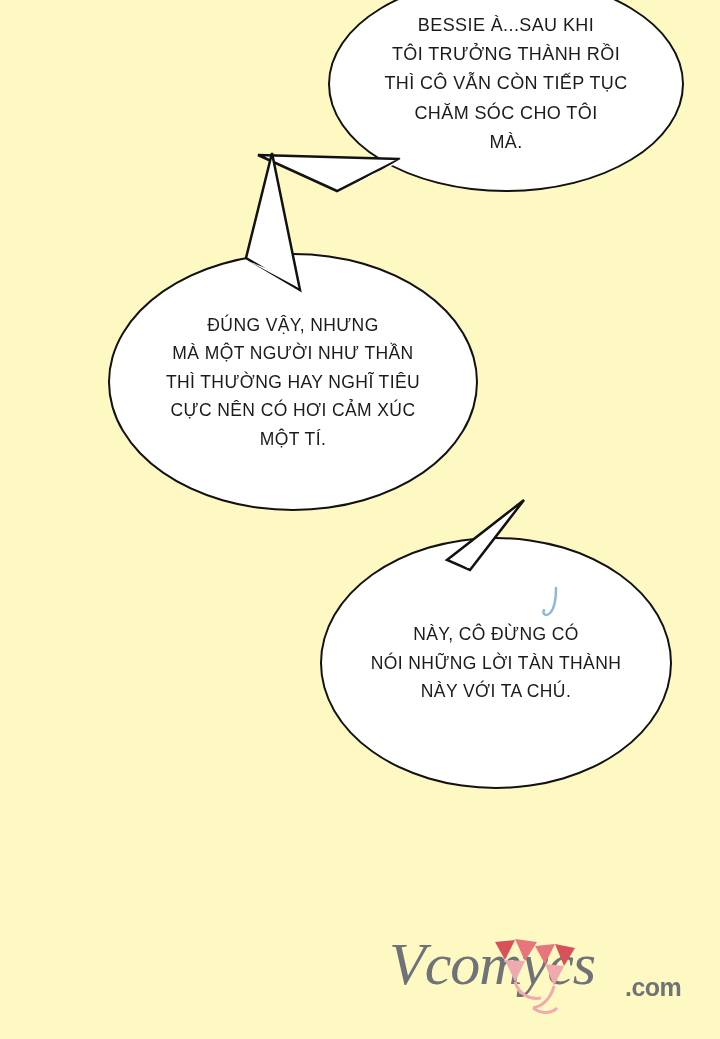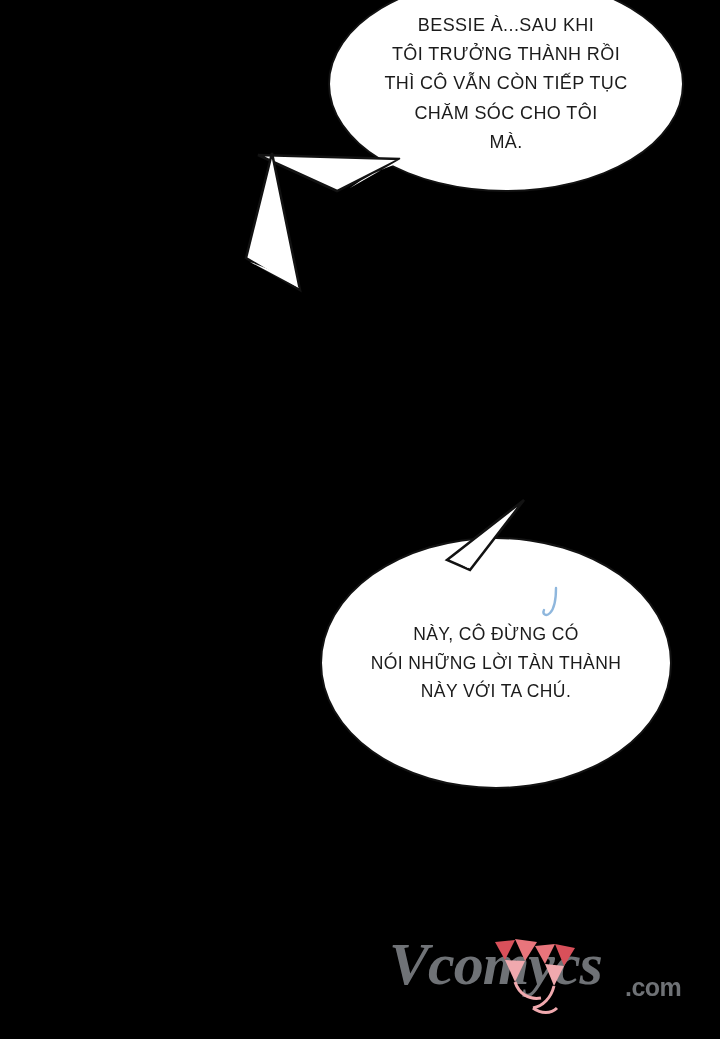--- a/index.html
+++ b/index.html
@@ -18,7 +18,7 @@
   .page {
     position: absolute;
     inset: 0;
-    background: #000000;
+    background: #fef9c3;
   }
 
   

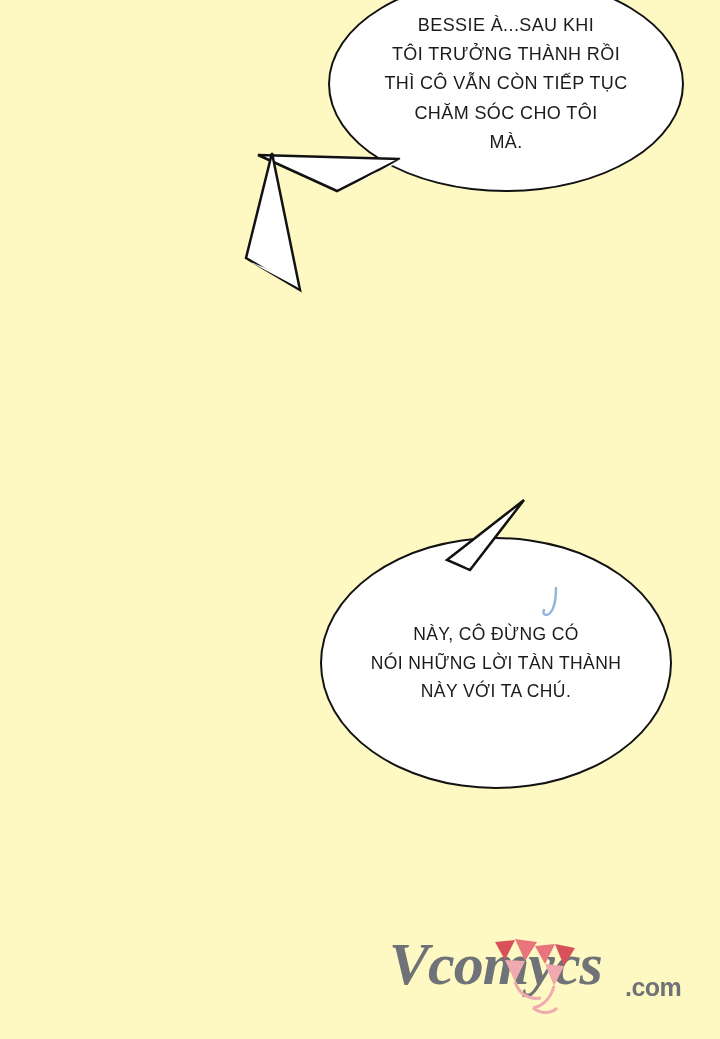--- a/index.html
+++ b/index.html
@@ -151,6 +151,13 @@
 MÀ.</div>
   </div>
 
+  <div class="balloon" id="balloon-2">
+    <div class="btext">ĐÚNG VẬY, NHƯNG
+MÀ MỘT NGƯỜI NHƯ THẦN
+THÌ THƯỜNG HAY NGHĨ TIÊU
+CỰC NÊN CÓ HƠI CẢM XÚC
+MỘT TÍ.</div>
+  </div>
 
   <div class="balloon" id="balloon-3">
     <div class="btext">NÀY, CÔ ĐỪNG CÓ

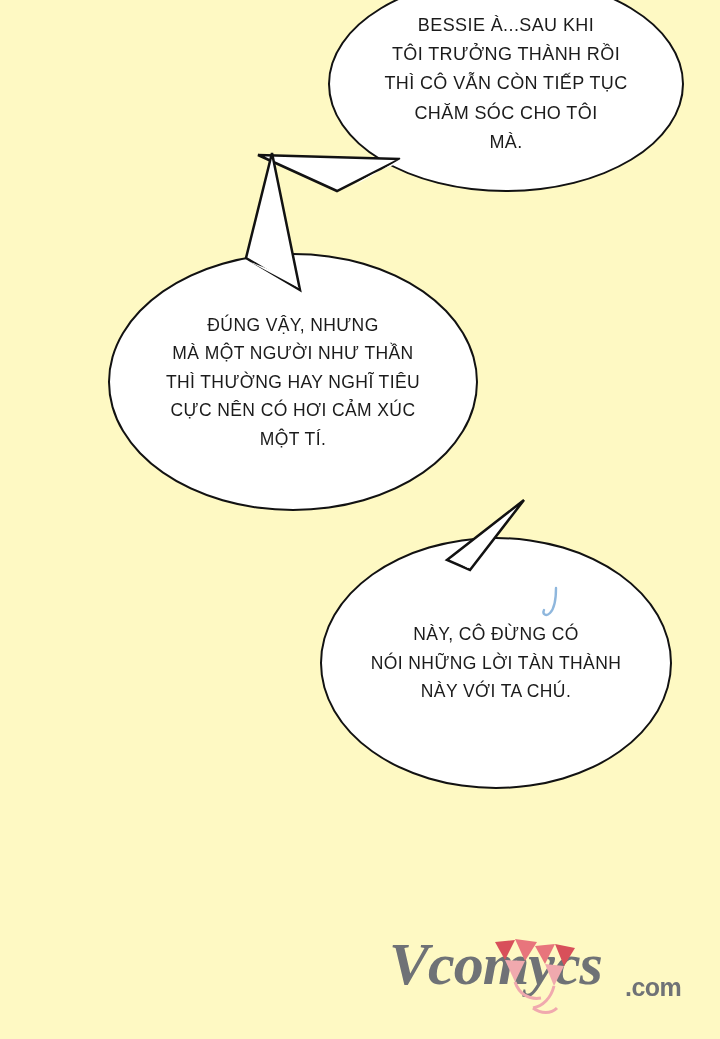--- a/index.html
+++ b/index.html
@@ -100,7 +100,7 @@
     left: 0;
     top: 0;
     font-family: "Liberation Serif", serif;
-    font-weight: bold;
+    font-weight: normal;
     font-style: italic;
     font-size: 60px;
     letter-spacing: -1px;

